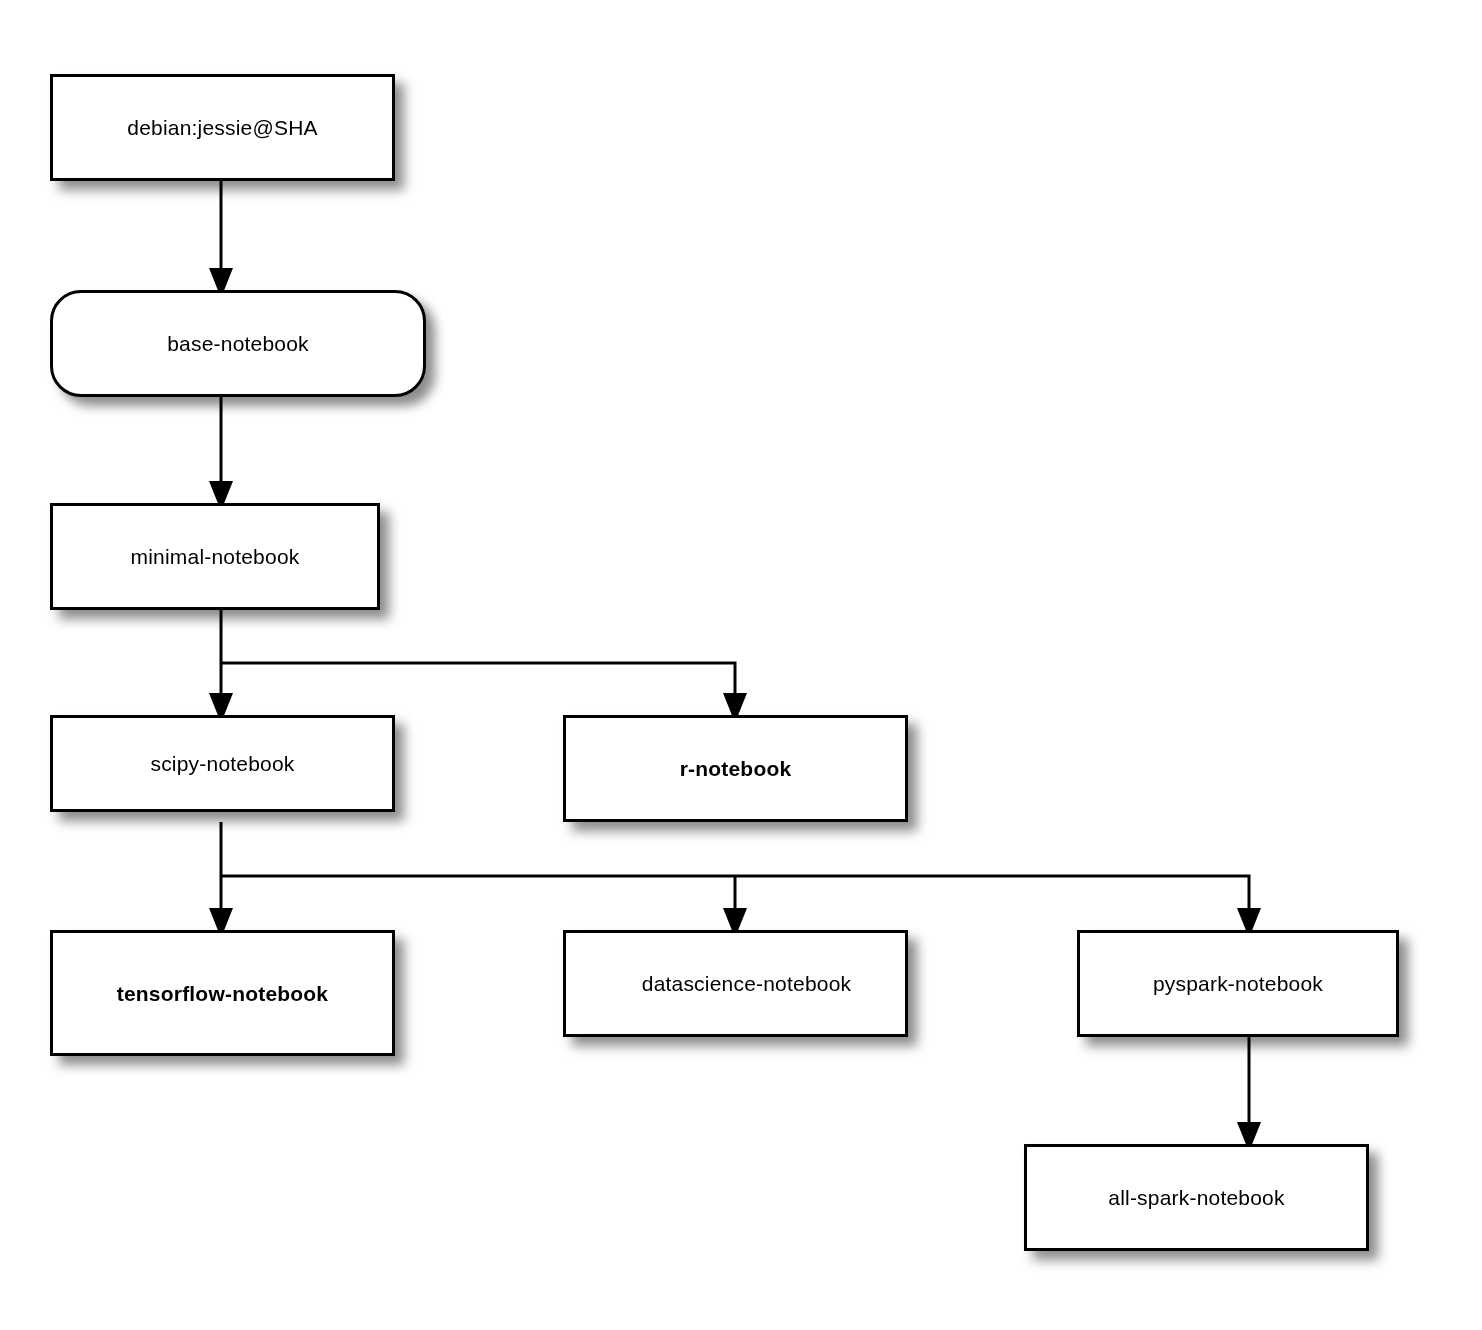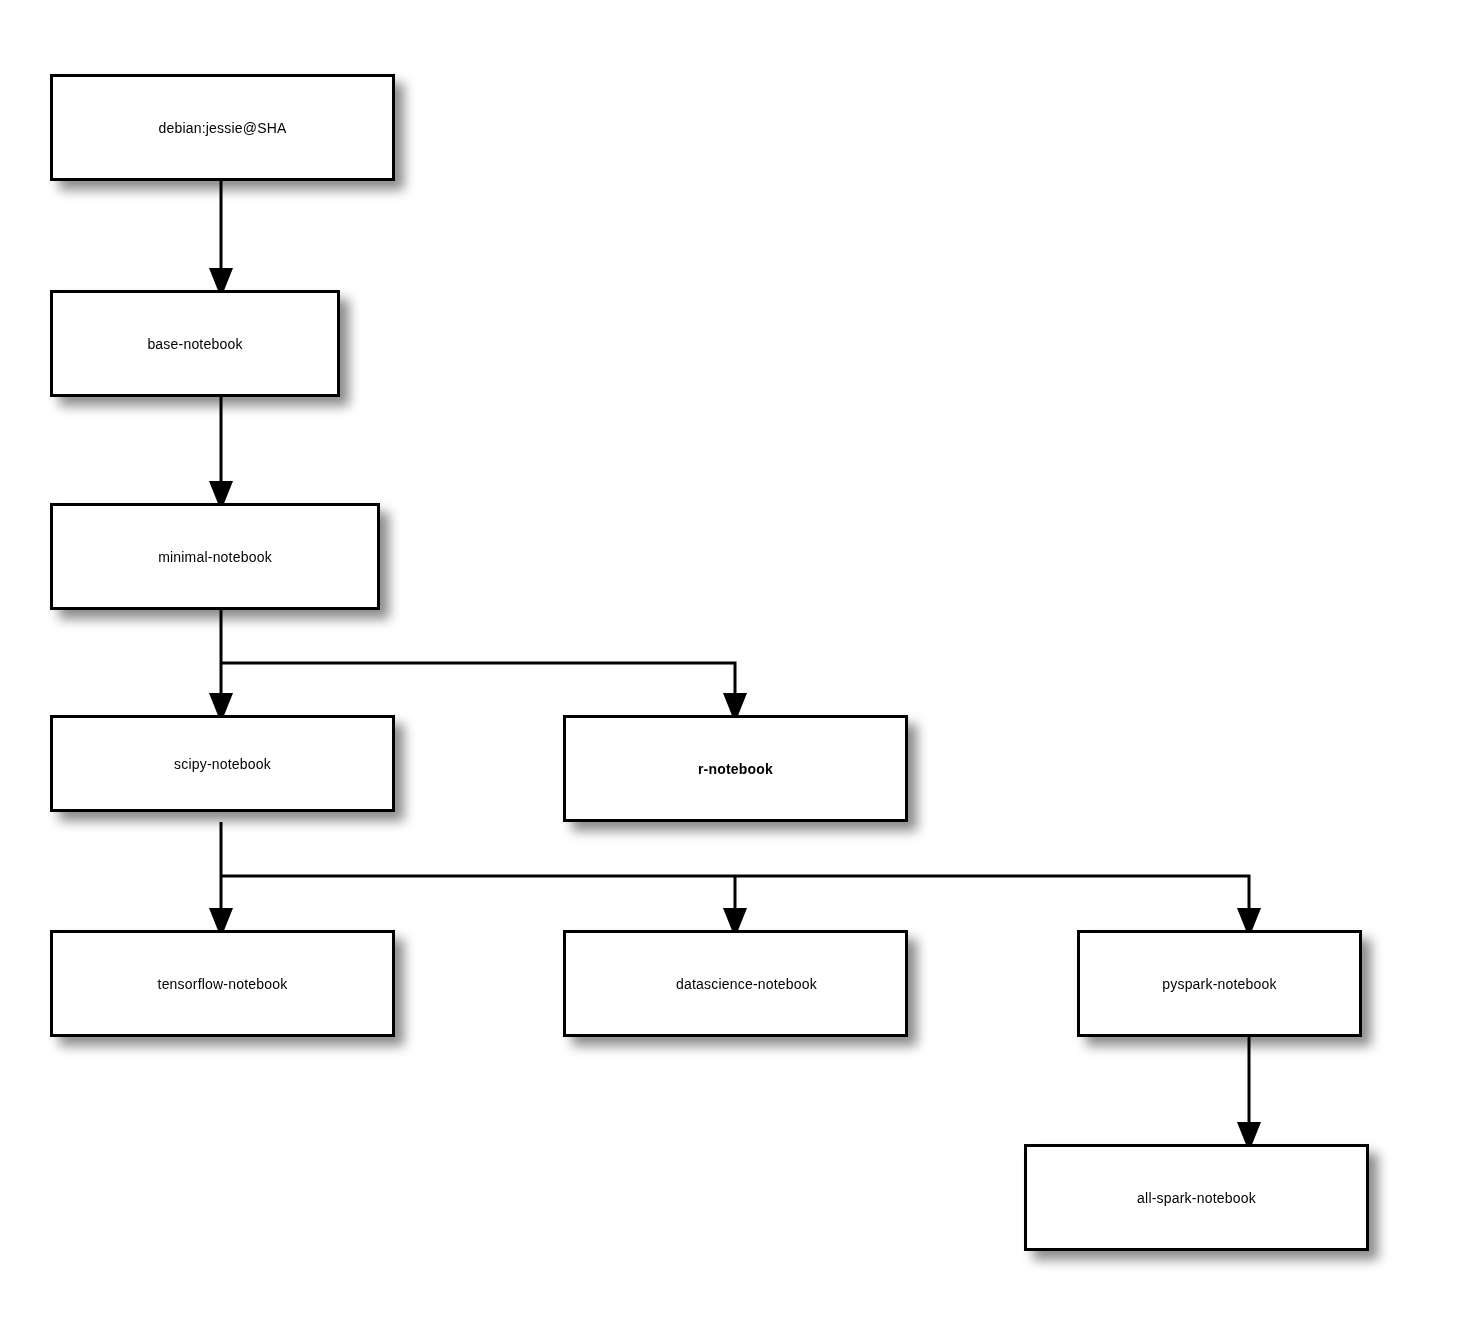--- a/index.html
+++ b/index.html
@@ -39,7 +39,7 @@
   }
   .node-label {
     font-family: "Liberation Sans", sans-serif;
-    font-size: 14px;
+    font-size: 21px;
     color: #000000;
     letter-spacing: 0.2px;
     white-space: nowrap;

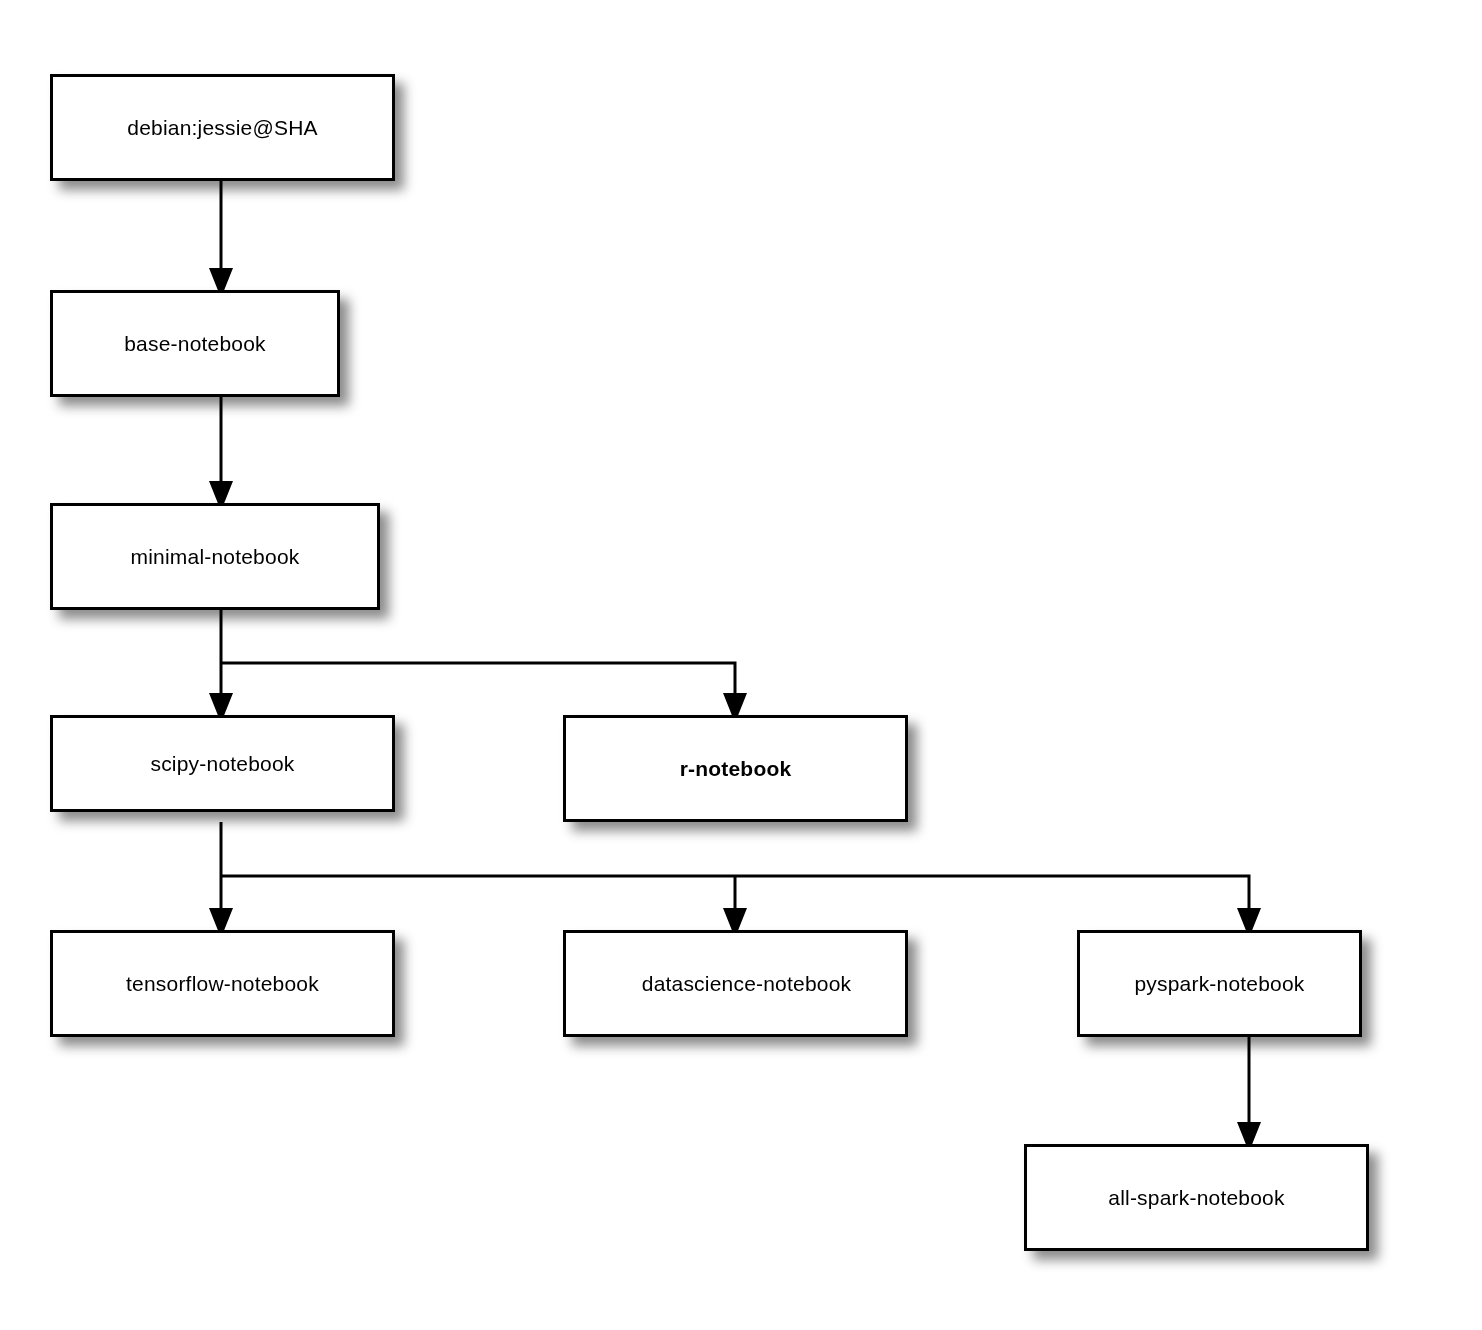--- a/index.html
+++ b/index.html
@@ -96,7 +96,7 @@
     <span class="node-label">debian:jessie@SHA</span>
   </div>
 
-  <div class="node" style="left:50px; top:290px; width:290px; height:107px;">
+  <div class="node" style="left:50px; top:290px; width:376px; height:107px;border-radius:31px;">
     <span class="node-label">base-notebook</span>
   </div>
 

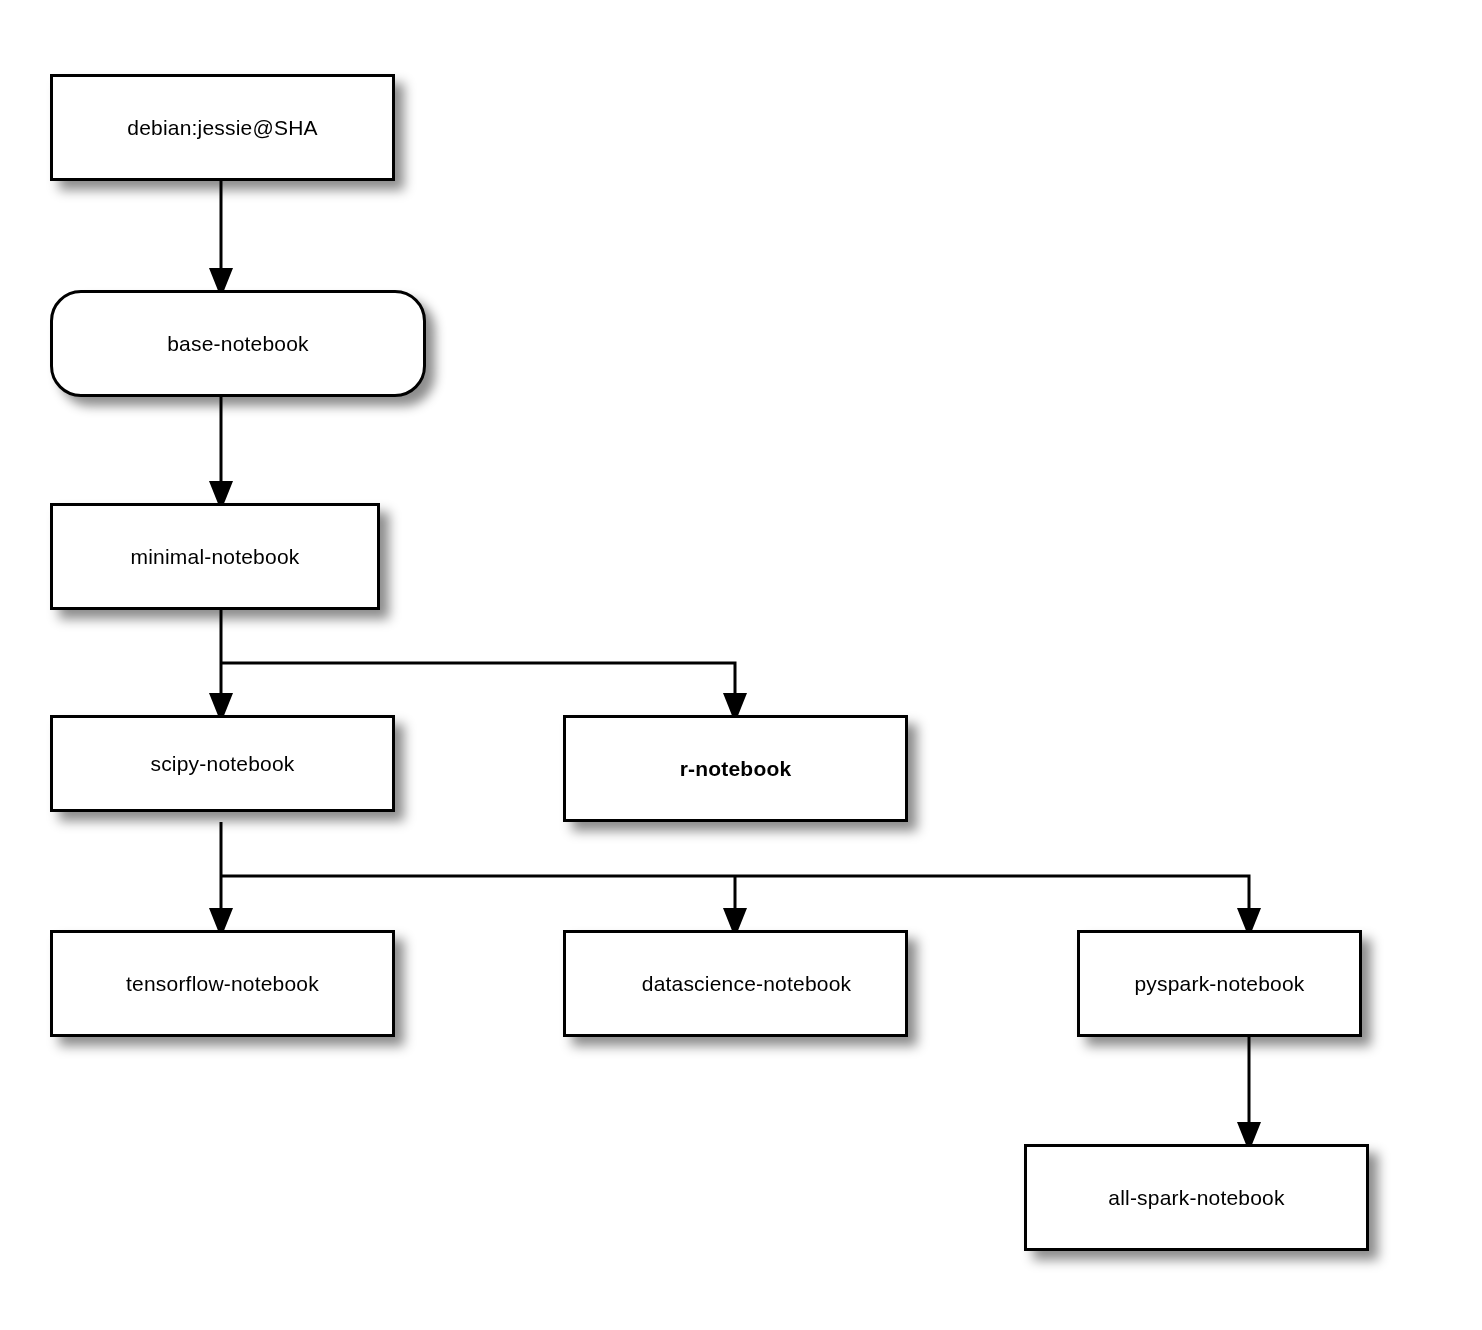--- a/index.html
+++ b/index.html
@@ -112,7 +112,7 @@
     <span class="node-label">r-notebook</span>
   </div>
 
-  <div class="node" style="left:50px; top:930px; width:345px; height:107px;">
+  <div class="node" style="left:50px; top:930px; width:345px; height:126px;font-weight:bold;">
     <span class="node-label">tensorflow-notebook</span>
   </div>
 

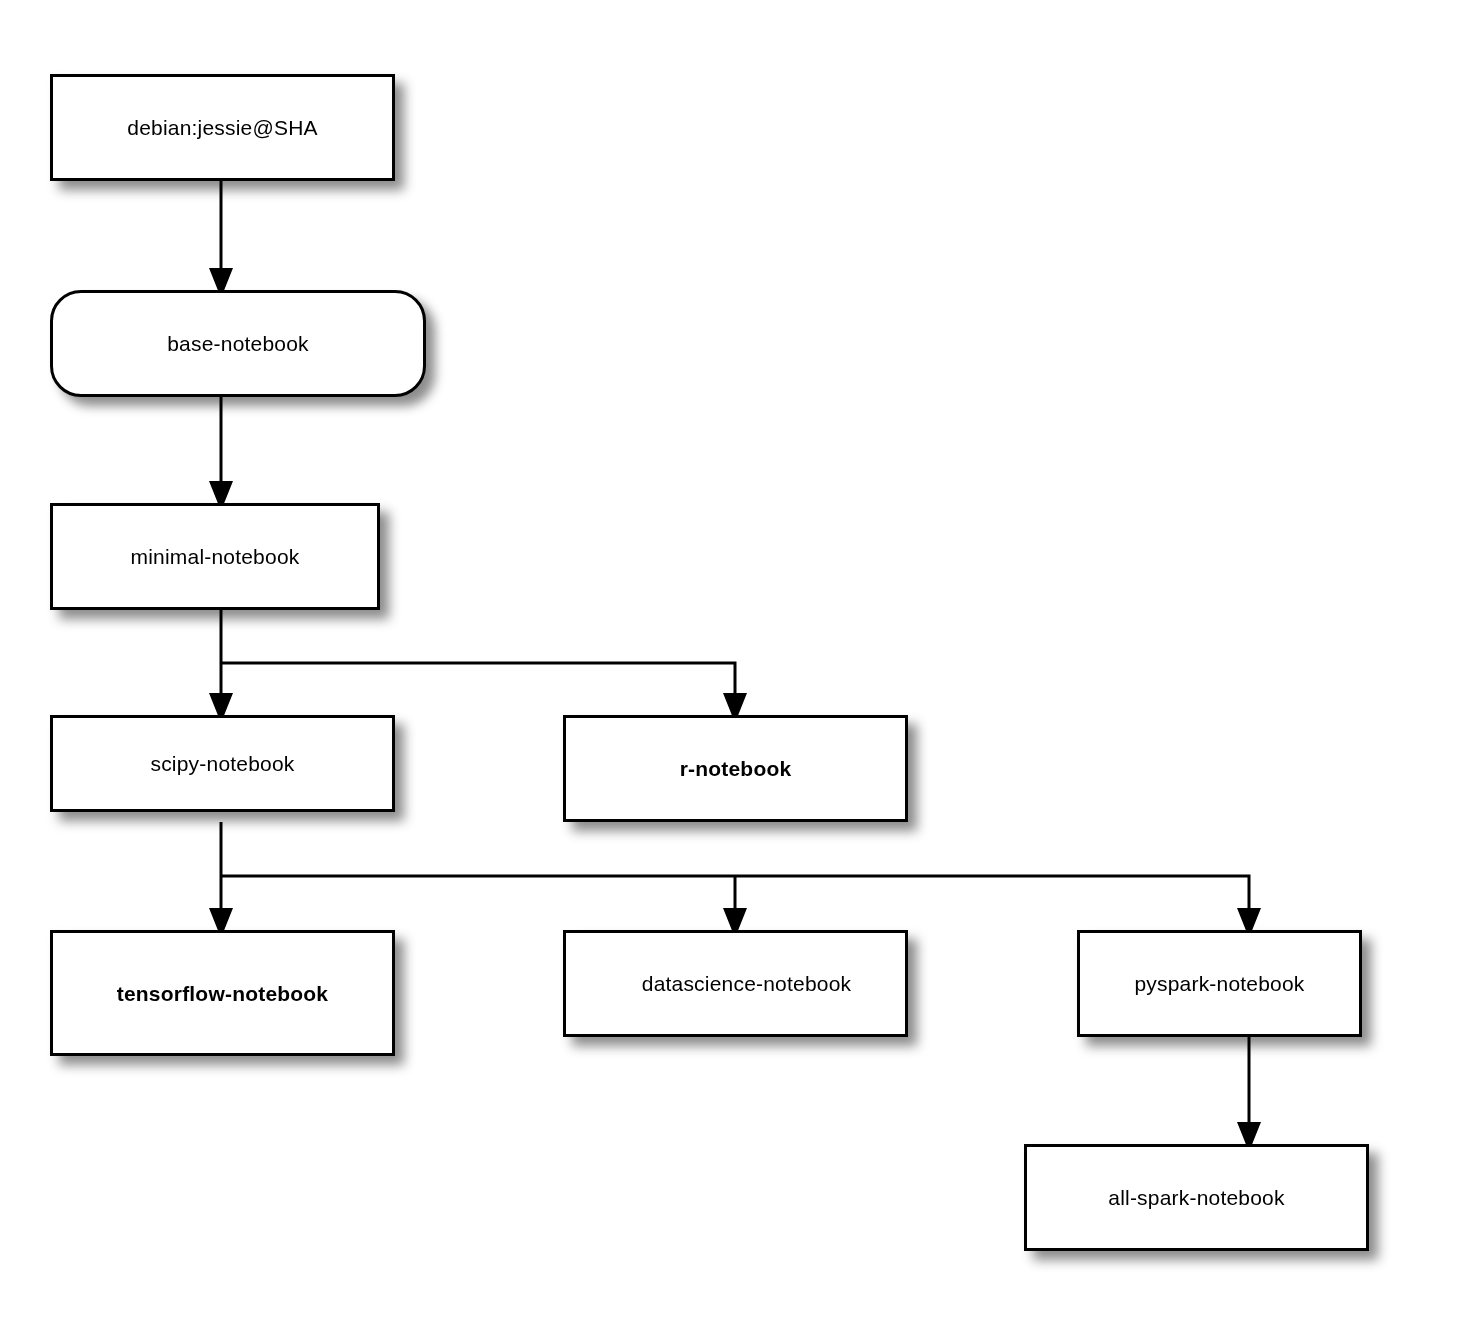--- a/index.html
+++ b/index.html
@@ -120,7 +120,7 @@
     <span class="node-label">datascience-notebook</span>
   </div>
 
-  <div class="node" style="left:1077px; top:930px; width:285px; height:107px;">
+  <div class="node" style="left:1077px; top:930px; width:322px; height:107px;">
     <span class="node-label">pyspark-notebook</span>
   </div>
 

